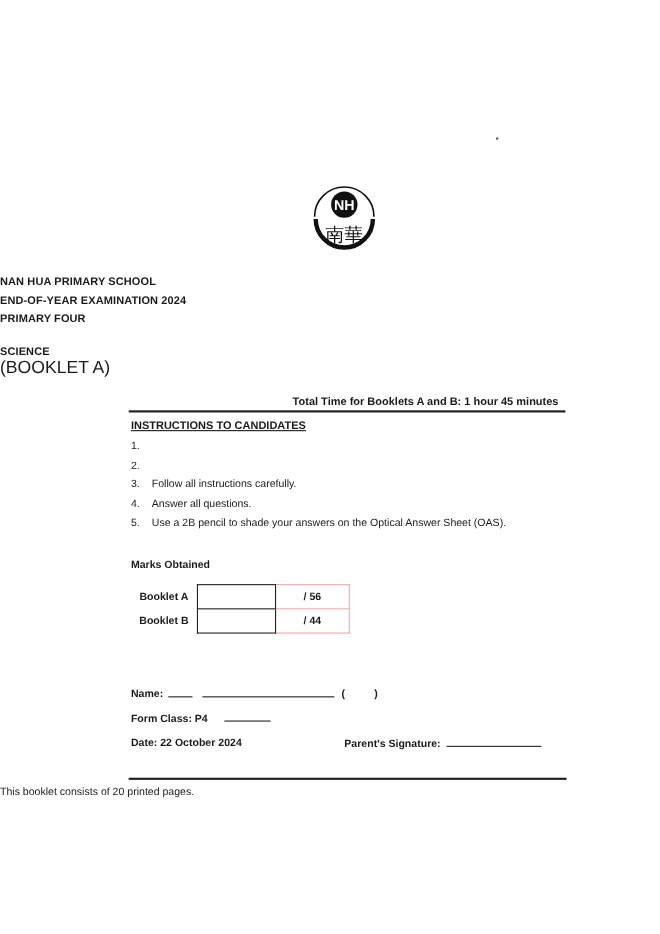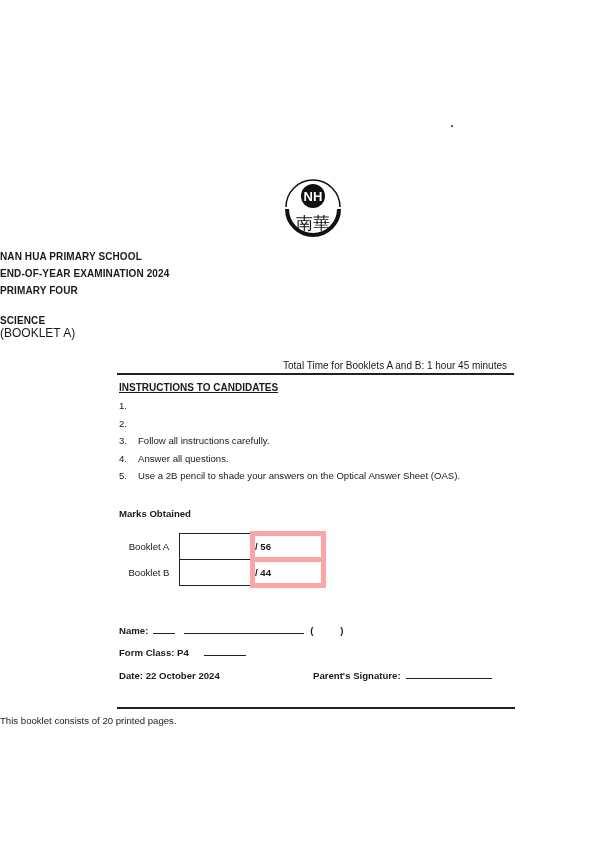--- a/index.html
+++ b/index.html
@@ -9,7 +9,7 @@
   }
   .abs { position: absolute; }
   .speck { left: 451px; top: 125px; width: 2px; height: 2px; background: #555; }
-  .logo { left: 277px; top: 179px; width: 72px; height: 64px; }
+  .logo { left: 277px; top: 169px; width: 72px; height: 64px; }
   .center { left: 0; width: 600px; text-align: left; }
   .hdr { font-size: 10px; font-weight: bold; letter-spacing: 0.1px; }
   .sub { font-size: 12px; }

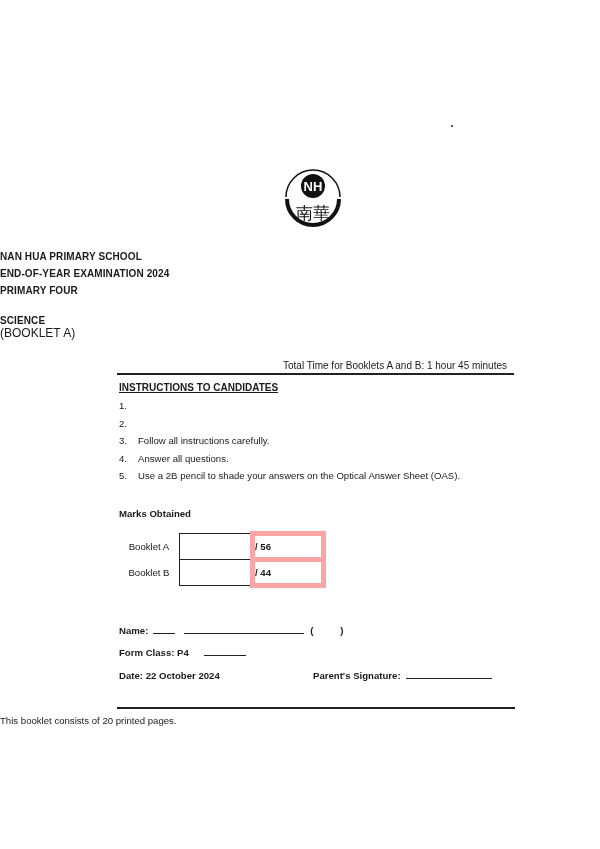--- a/index.html
+++ b/index.html
@@ -12,7 +12,7 @@
   .logo { left: 277px; top: 169px; width: 72px; height: 64px; }
   .center { left: 0; width: 600px; text-align: left; }
   .hdr { font-size: 10px; font-weight: bold; letter-spacing: 0.1px; }
-  .sub { font-size: 12px; }
+  .sub { font-size: 16px; }
   .total-time { left: 266px; top: 360px; font-size: 10px; font-weight: normal; margin-left: 17px; }
   .rule1 { left: 117px; top: 373px; width: 397px; height: 2px; background: #222; }
   .instr-title { left: 119px; top: 382px; font-size: 10px; font-weight: bold; text-decoration: underline; }

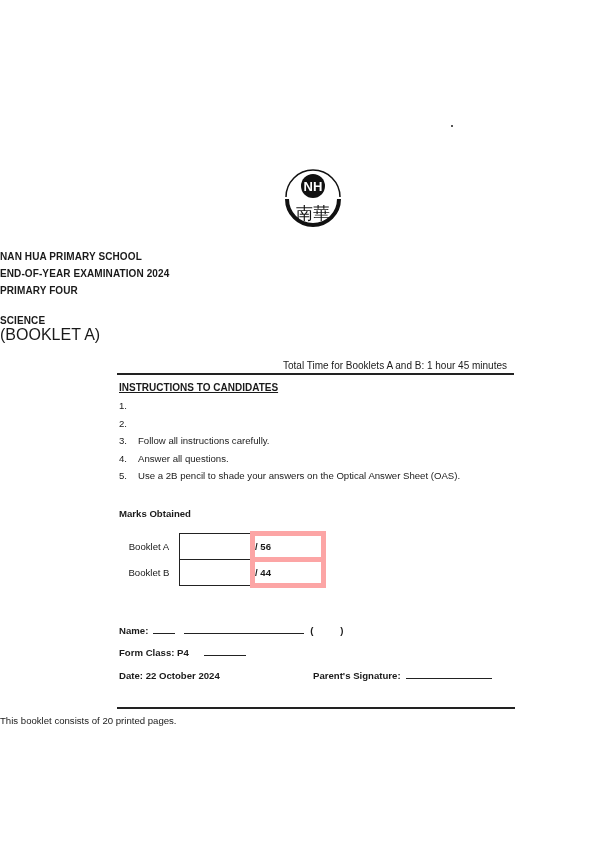--- a/index.html
+++ b/index.html
@@ -13,7 +13,7 @@
   .center { left: 0; width: 600px; text-align: left; }
   .hdr { font-size: 10px; font-weight: bold; letter-spacing: 0.1px; }
   .sub { font-size: 16px; }
-  .total-time { left: 266px; top: 360px; font-size: 10px; font-weight: normal; margin-left: 17px; }
+  .total-time { left: 266px; top: 360px; font-size: 10px; font-weight: bold; }
   .rule1 { left: 117px; top: 373px; width: 397px; height: 2px; background: #222; }
   .instr-title { left: 119px; top: 382px; font-size: 10px; font-weight: bold; text-decoration: underline; }
   .instr-list { left: 119px; top: 400px; margin: 0; padding: 0; list-style: none; font-size: 9.6px; }

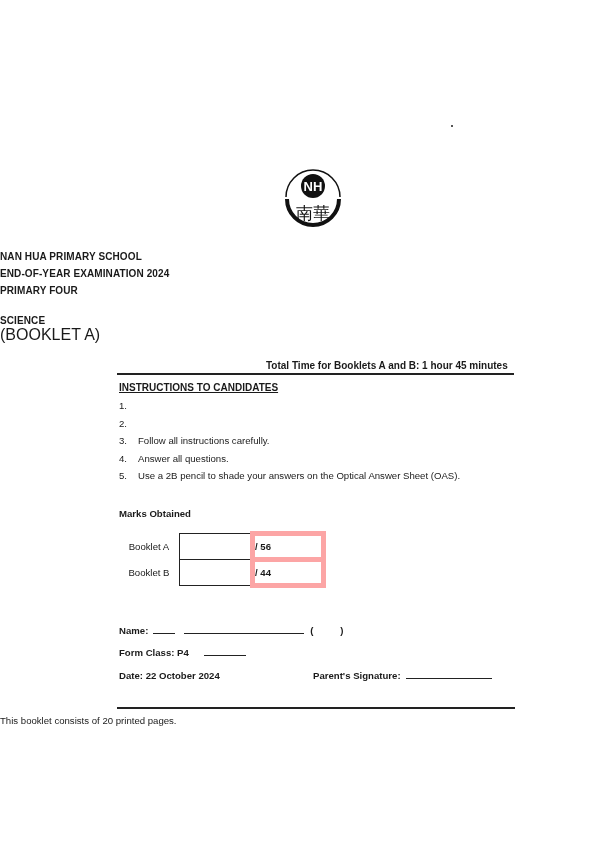--- a/index.html
+++ b/index.html
@@ -22,7 +22,7 @@
   .marks-title { left: 119px; top: 508px; font-size: 9.6px; font-weight: bold; }
   .marks-table { left: 119px; top: 531px; border-collapse: collapse; font-size: 9.6px; }
   .marks-table td { height: 21px; padding: 0; }
-  .marks-table td.lbl { width: 60px; font-weight: normal; text-align: center; }
+  .marks-table td.lbl { width: 60px; font-weight: bold; text-align: center; }
   .marks-table td.box { width: 70px; border: 1px solid #222; }
   .marks-table td.max { width: 66px; border: 5px solid #fca5a5; font-weight: bold; }
   .field { font-size: 9.6px; font-weight: bold; }

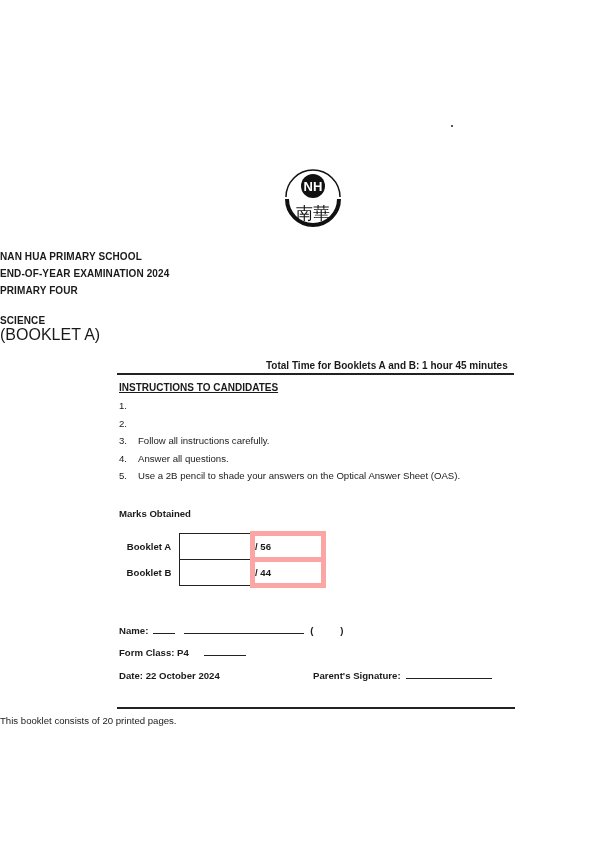--- a/index.html
+++ b/index.html
@@ -24,7 +24,7 @@
   .marks-table td { height: 21px; padding: 0; }
   .marks-table td.lbl { width: 60px; font-weight: bold; text-align: center; }
   .marks-table td.box { width: 70px; border: 1px solid #222; }
-  .marks-table td.max { width: 66px; border: 5px solid #fca5a5; font-weight: bold; }
+  .marks-table td.max { width: 66px; border: 1px solid #fca5a5; text-align: center; font-weight: bold; }
   .field { font-size: 9.6px; font-weight: bold; }
   .line { display: inline-block; border-bottom: 1px solid #222; height: 9px; vertical-align: baseline; }
   .rule2 { left: 117px; top: 707px; width: 398px; height: 2px; background: #222; }

